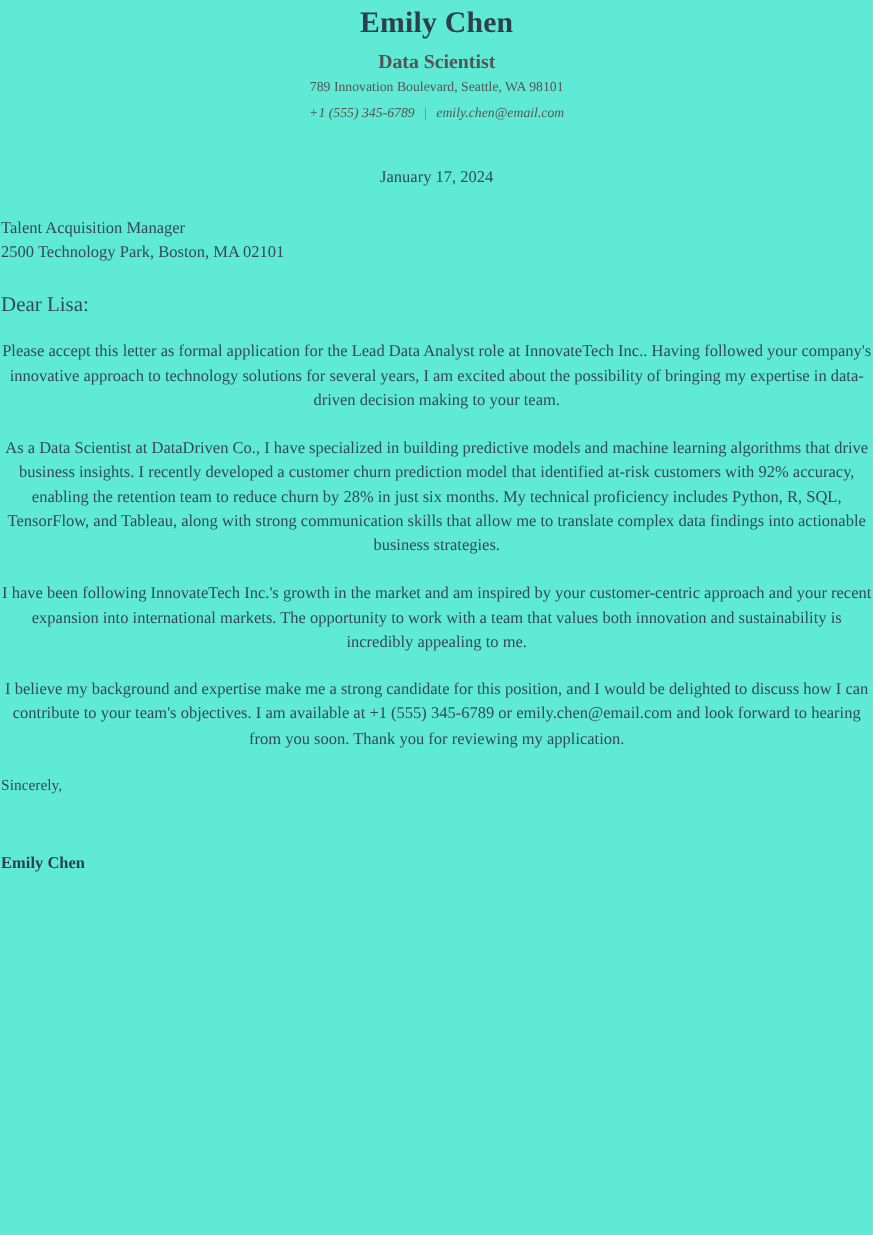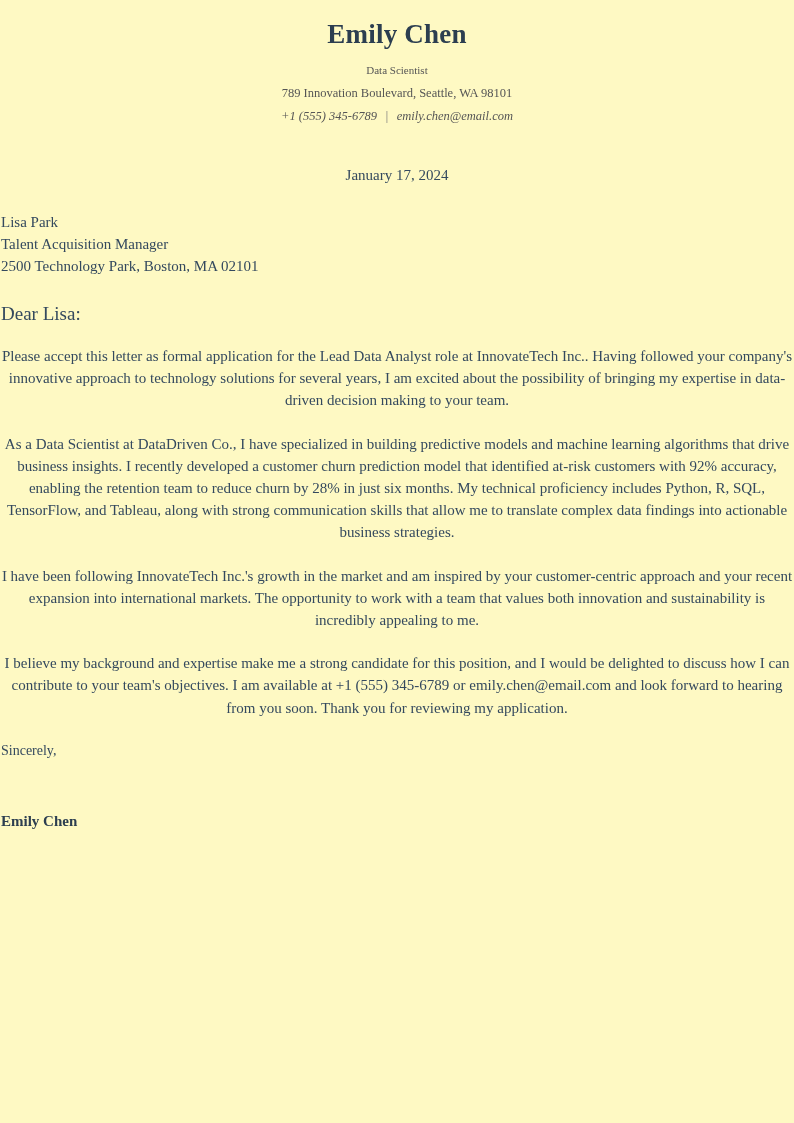--- a/index.html
+++ b/index.html
@@ -18,8 +18,8 @@
     width: 794px;
     min-height: 1123px;
     box-sizing: border-box;
-    padding: 14px 1px 40px 1px;
-    background: #fef9c3;
+    padding: 0px 1px 40px 1px;
+    background: #5eead4;
   }
 
   

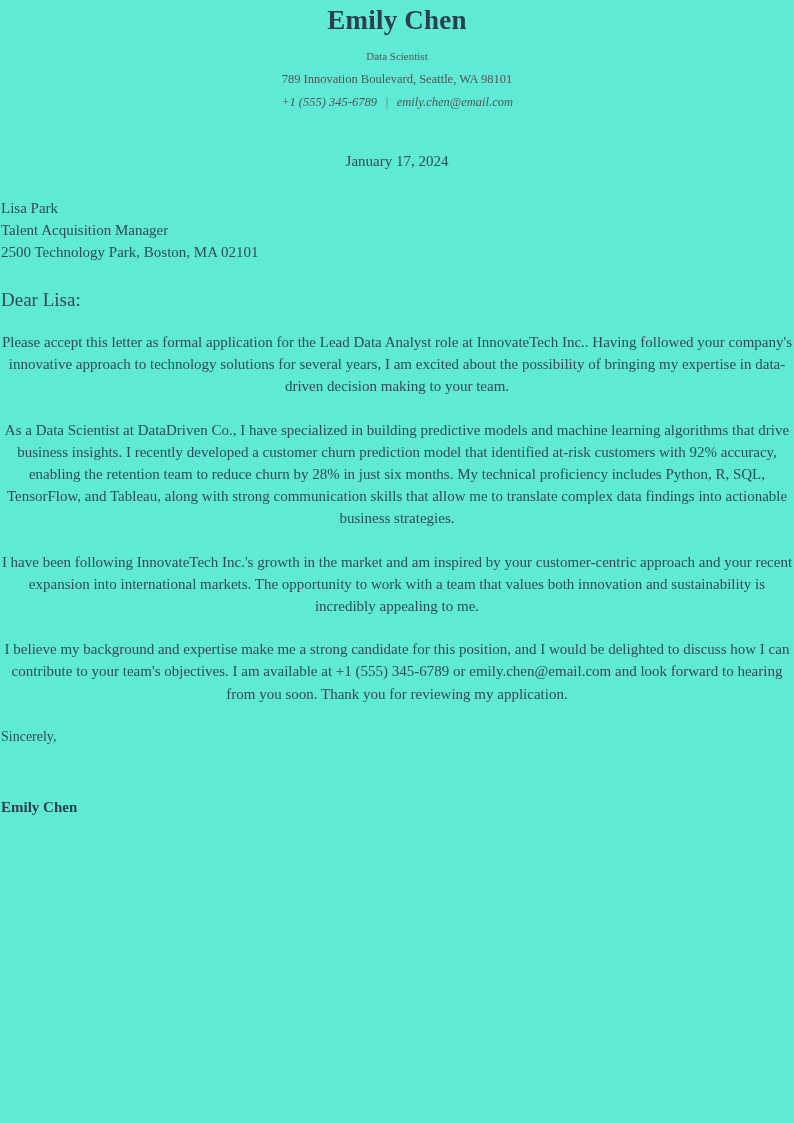--- a/index.html
+++ b/index.html
@@ -36,10 +36,11 @@
     margin: 0;
   }
   .applicant-title {
-    font-size: 11px;
+    font-size: 18px;
     color: #555555;
     margin-top: 12px;
     line-height: 17px;
+    font-weight: bold;
   }
   .applicant-address {
     font-size: 12.5px;

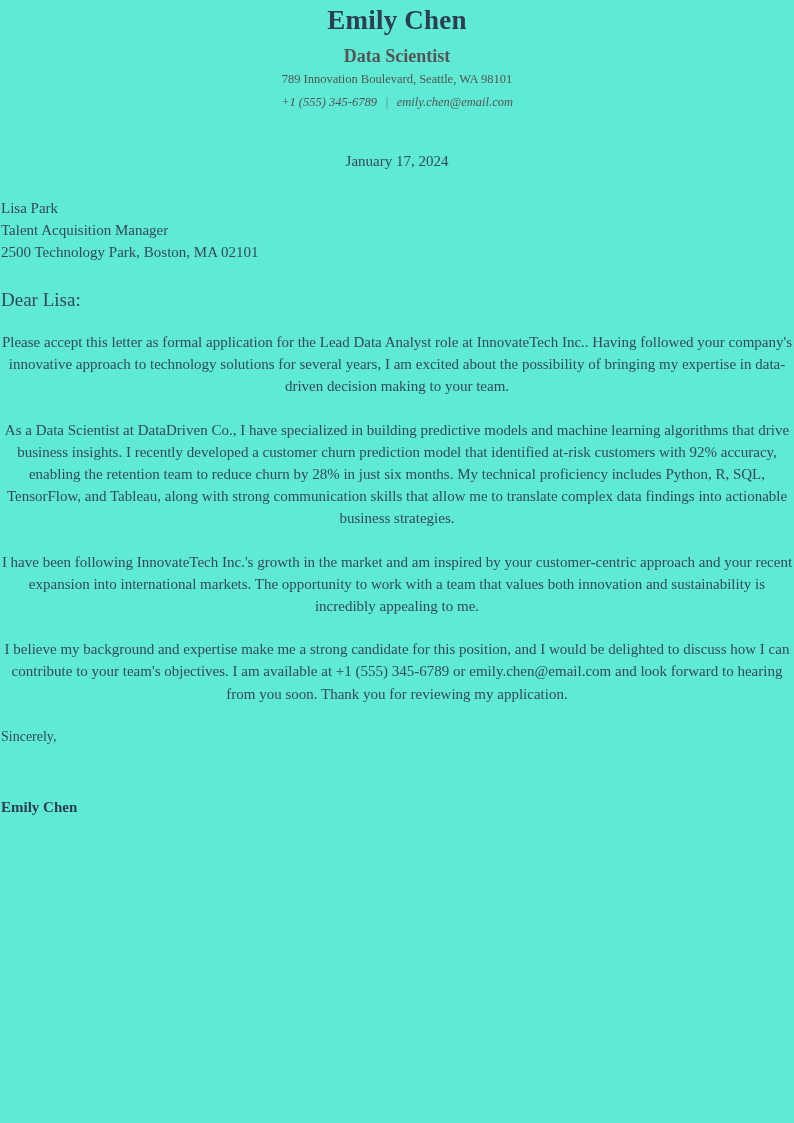--- a/index.html
+++ b/index.html
@@ -135,7 +135,6 @@
   <div class="letter-date">January 17, 2024</div>
 
   <div class="recipient-block">
-    <span class="recipient-line">Lisa Park</span>
     <span class="recipient-line">Talent Acquisition Manager</span>
     <span class="recipient-line">2500 Technology Park, Boston, MA 02101</span>
   </div>

